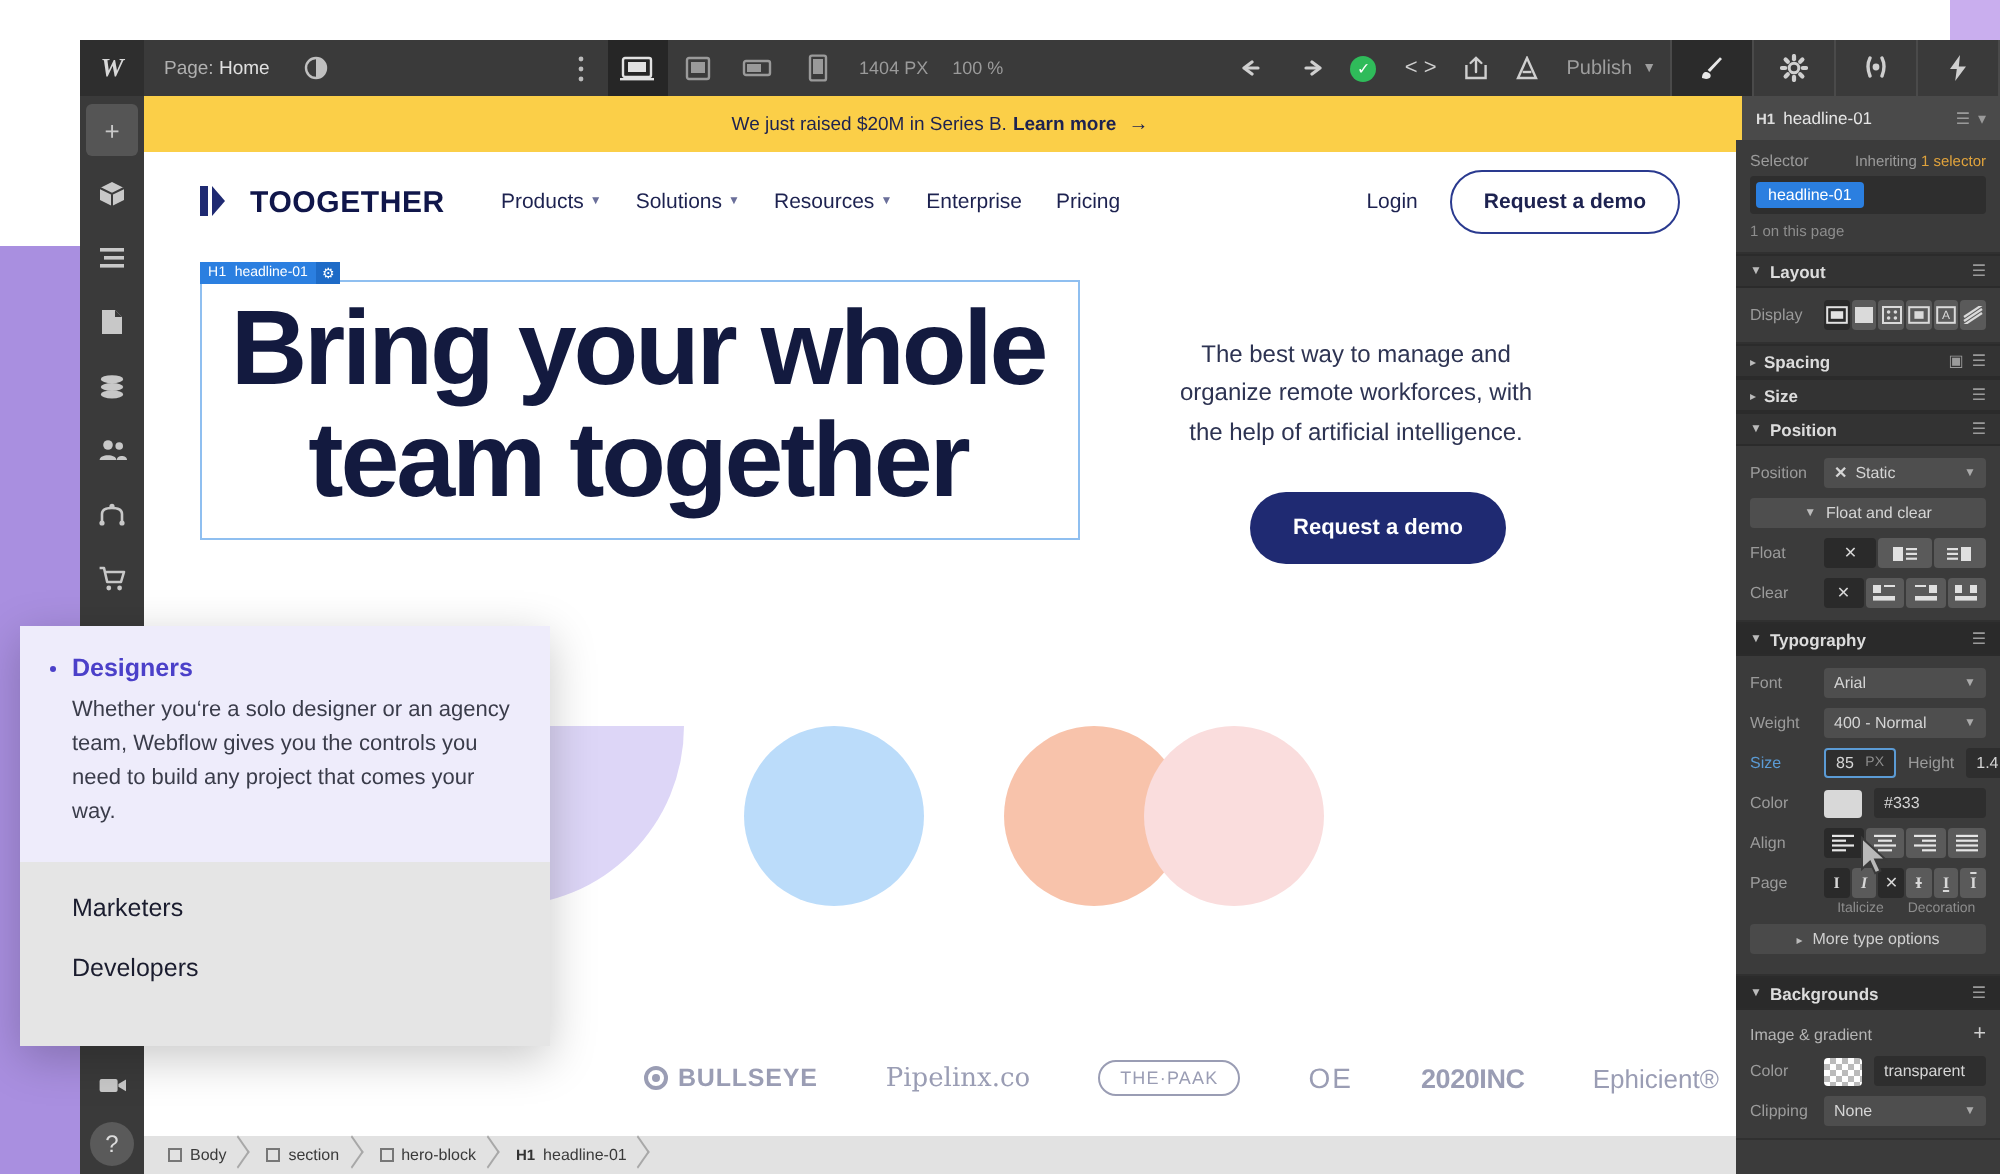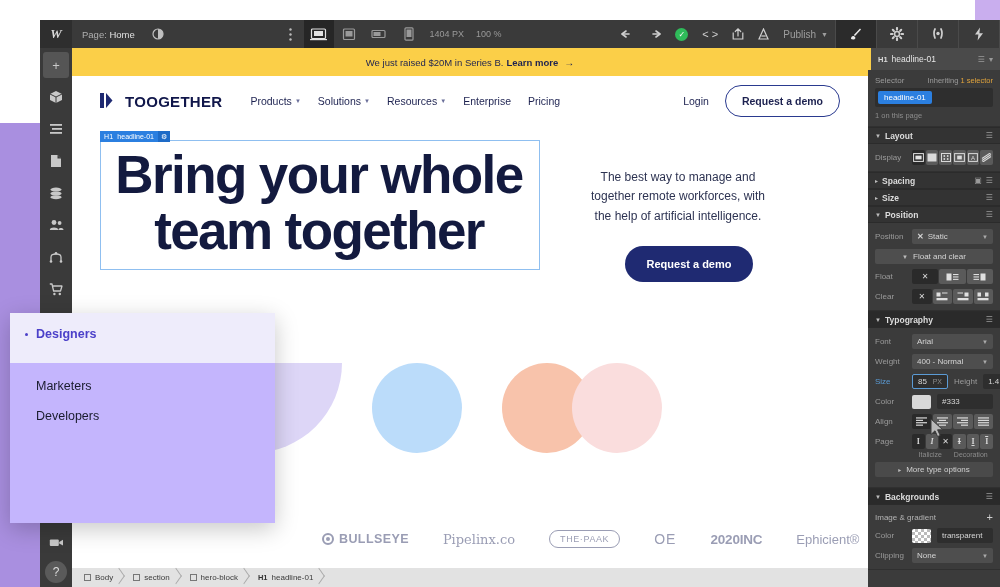--- a/index.html
+++ b/index.html
@@ -592,7 +592,7 @@
         </div>
       </div>
       <div class="hero-right">
-        <div class="hero-sub">The best way to manage and together remote workforces, with the help of artificial intelligence.</div>
+        <div class="hero-sub">The best way to manage and organize remote workforces, with the help of artificial intelligence.</div>
         <div class="demo-solid">Request a demo</div>
       </div>
     </div>

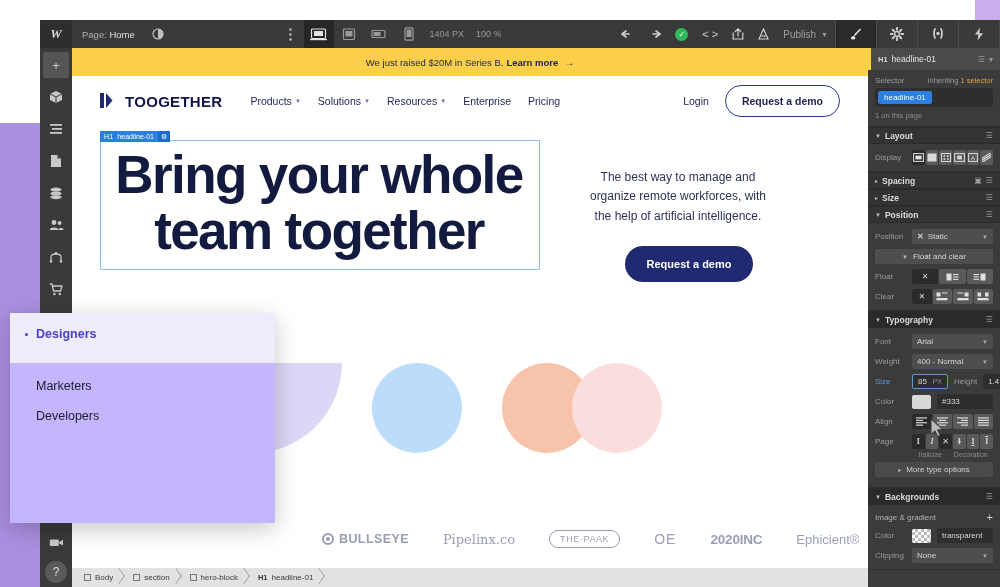--- a/index.html
+++ b/index.html
@@ -302,7 +302,7 @@
   
   .dropcard {
     position: absolute; left: 10px; top: 313px; width: 265px; height: 210px;
-    background: #c4b5fd; box-shadow: 0 6px 22px rgba(0,0,0,.22);
+    background: #e5e5e5; box-shadow: 0 6px 22px rgba(0,0,0,.22);
     z-index: 40; overflow: hidden;
   }
   .dc-hl {

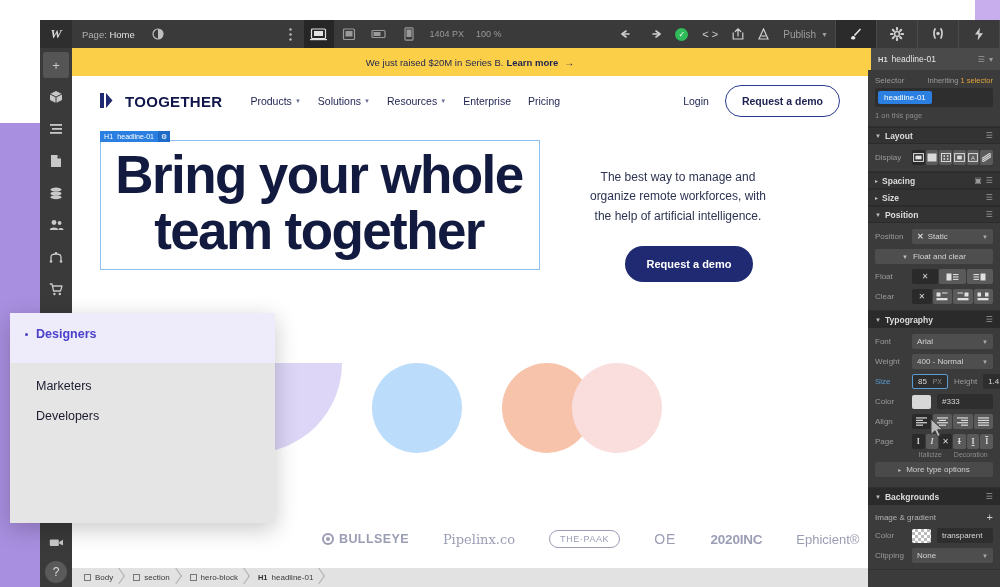--- a/index.html
+++ b/index.html
@@ -926,6 +926,7 @@
   <div class="dc-hl">
     <span class="dc-bullet"></span>
     <div class="dc-title">Designers</div>
+    <div class="dc-body">Whether you‘re a solo designer or an agency team, Webflow gives you the controls you need to build any project that comes your way.</div>
   </div>
   <div class="dc-item">Marketers</div>
   <div class="dc-item">Developers</div>

